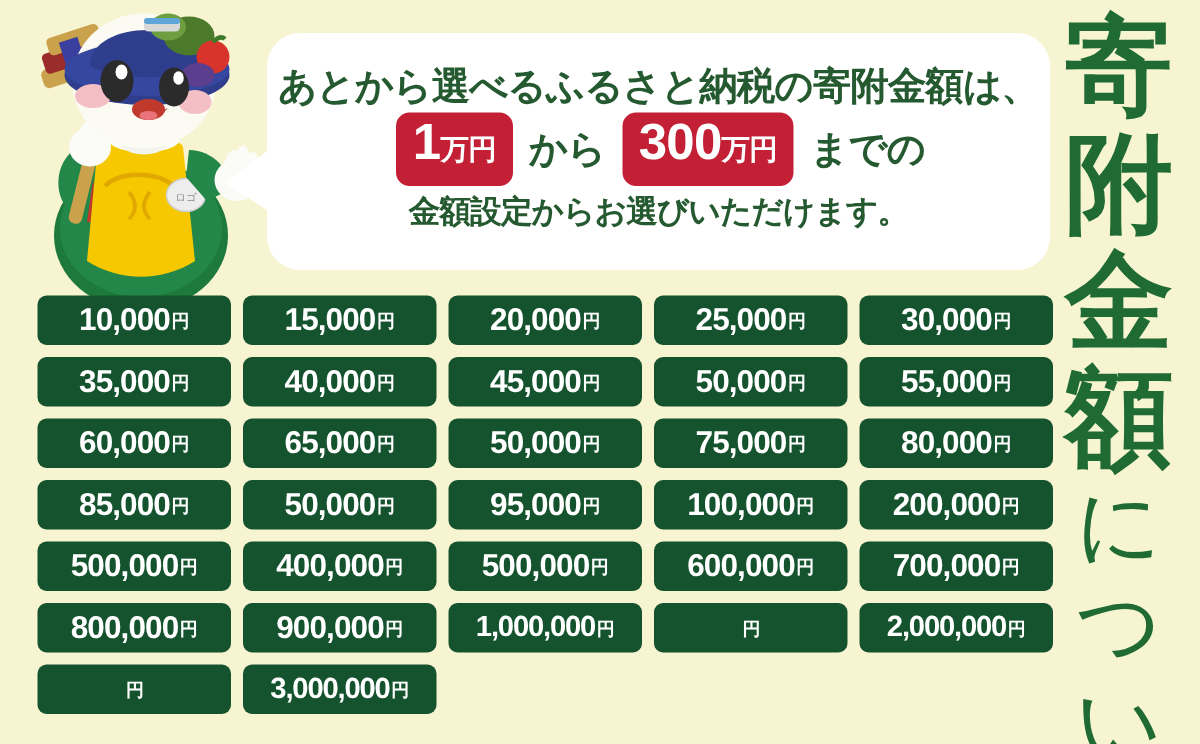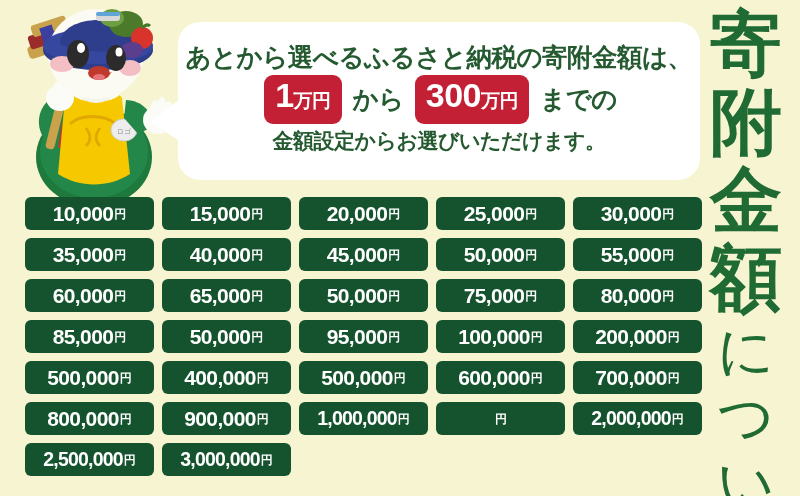--- a/index.html
+++ b/index.html
@@ -314,7 +314,6 @@
         <span class="y">円</span>
       </div>
       <div class="amt-btn wide">
-        <span class="v">2,500,000</span>
         <span class="y">円</span>
       </div>
       <div class="amt-btn wide">

